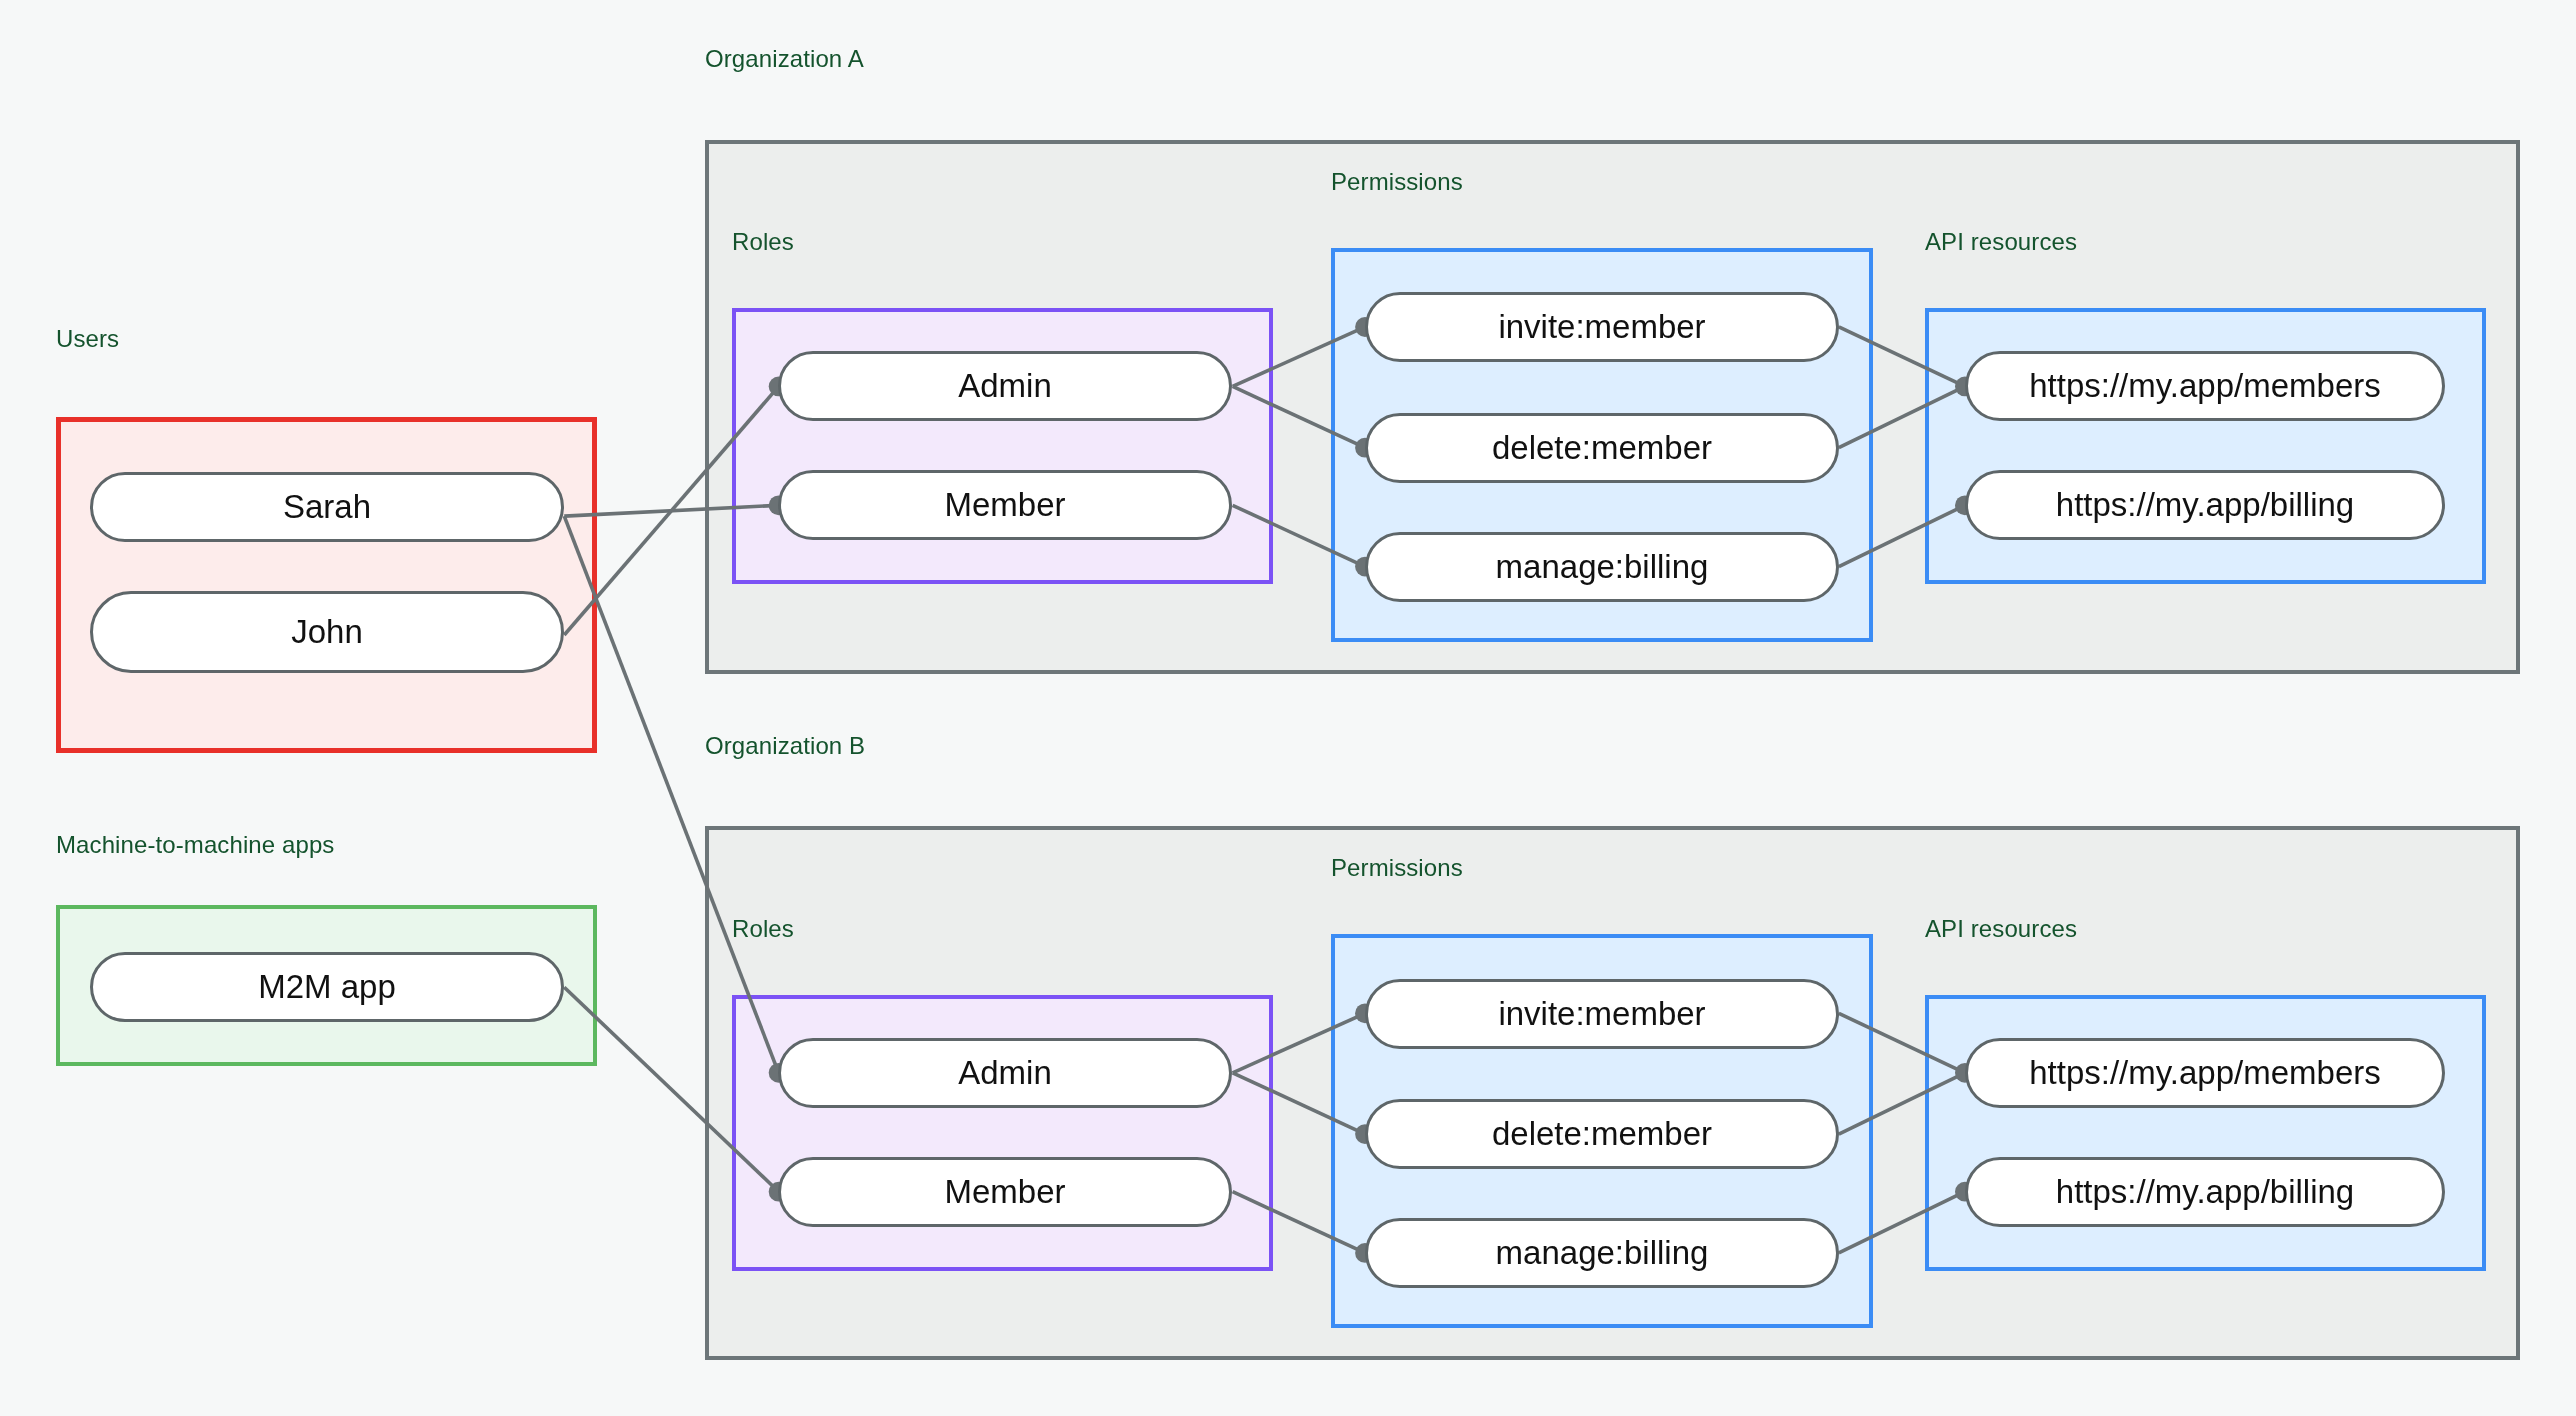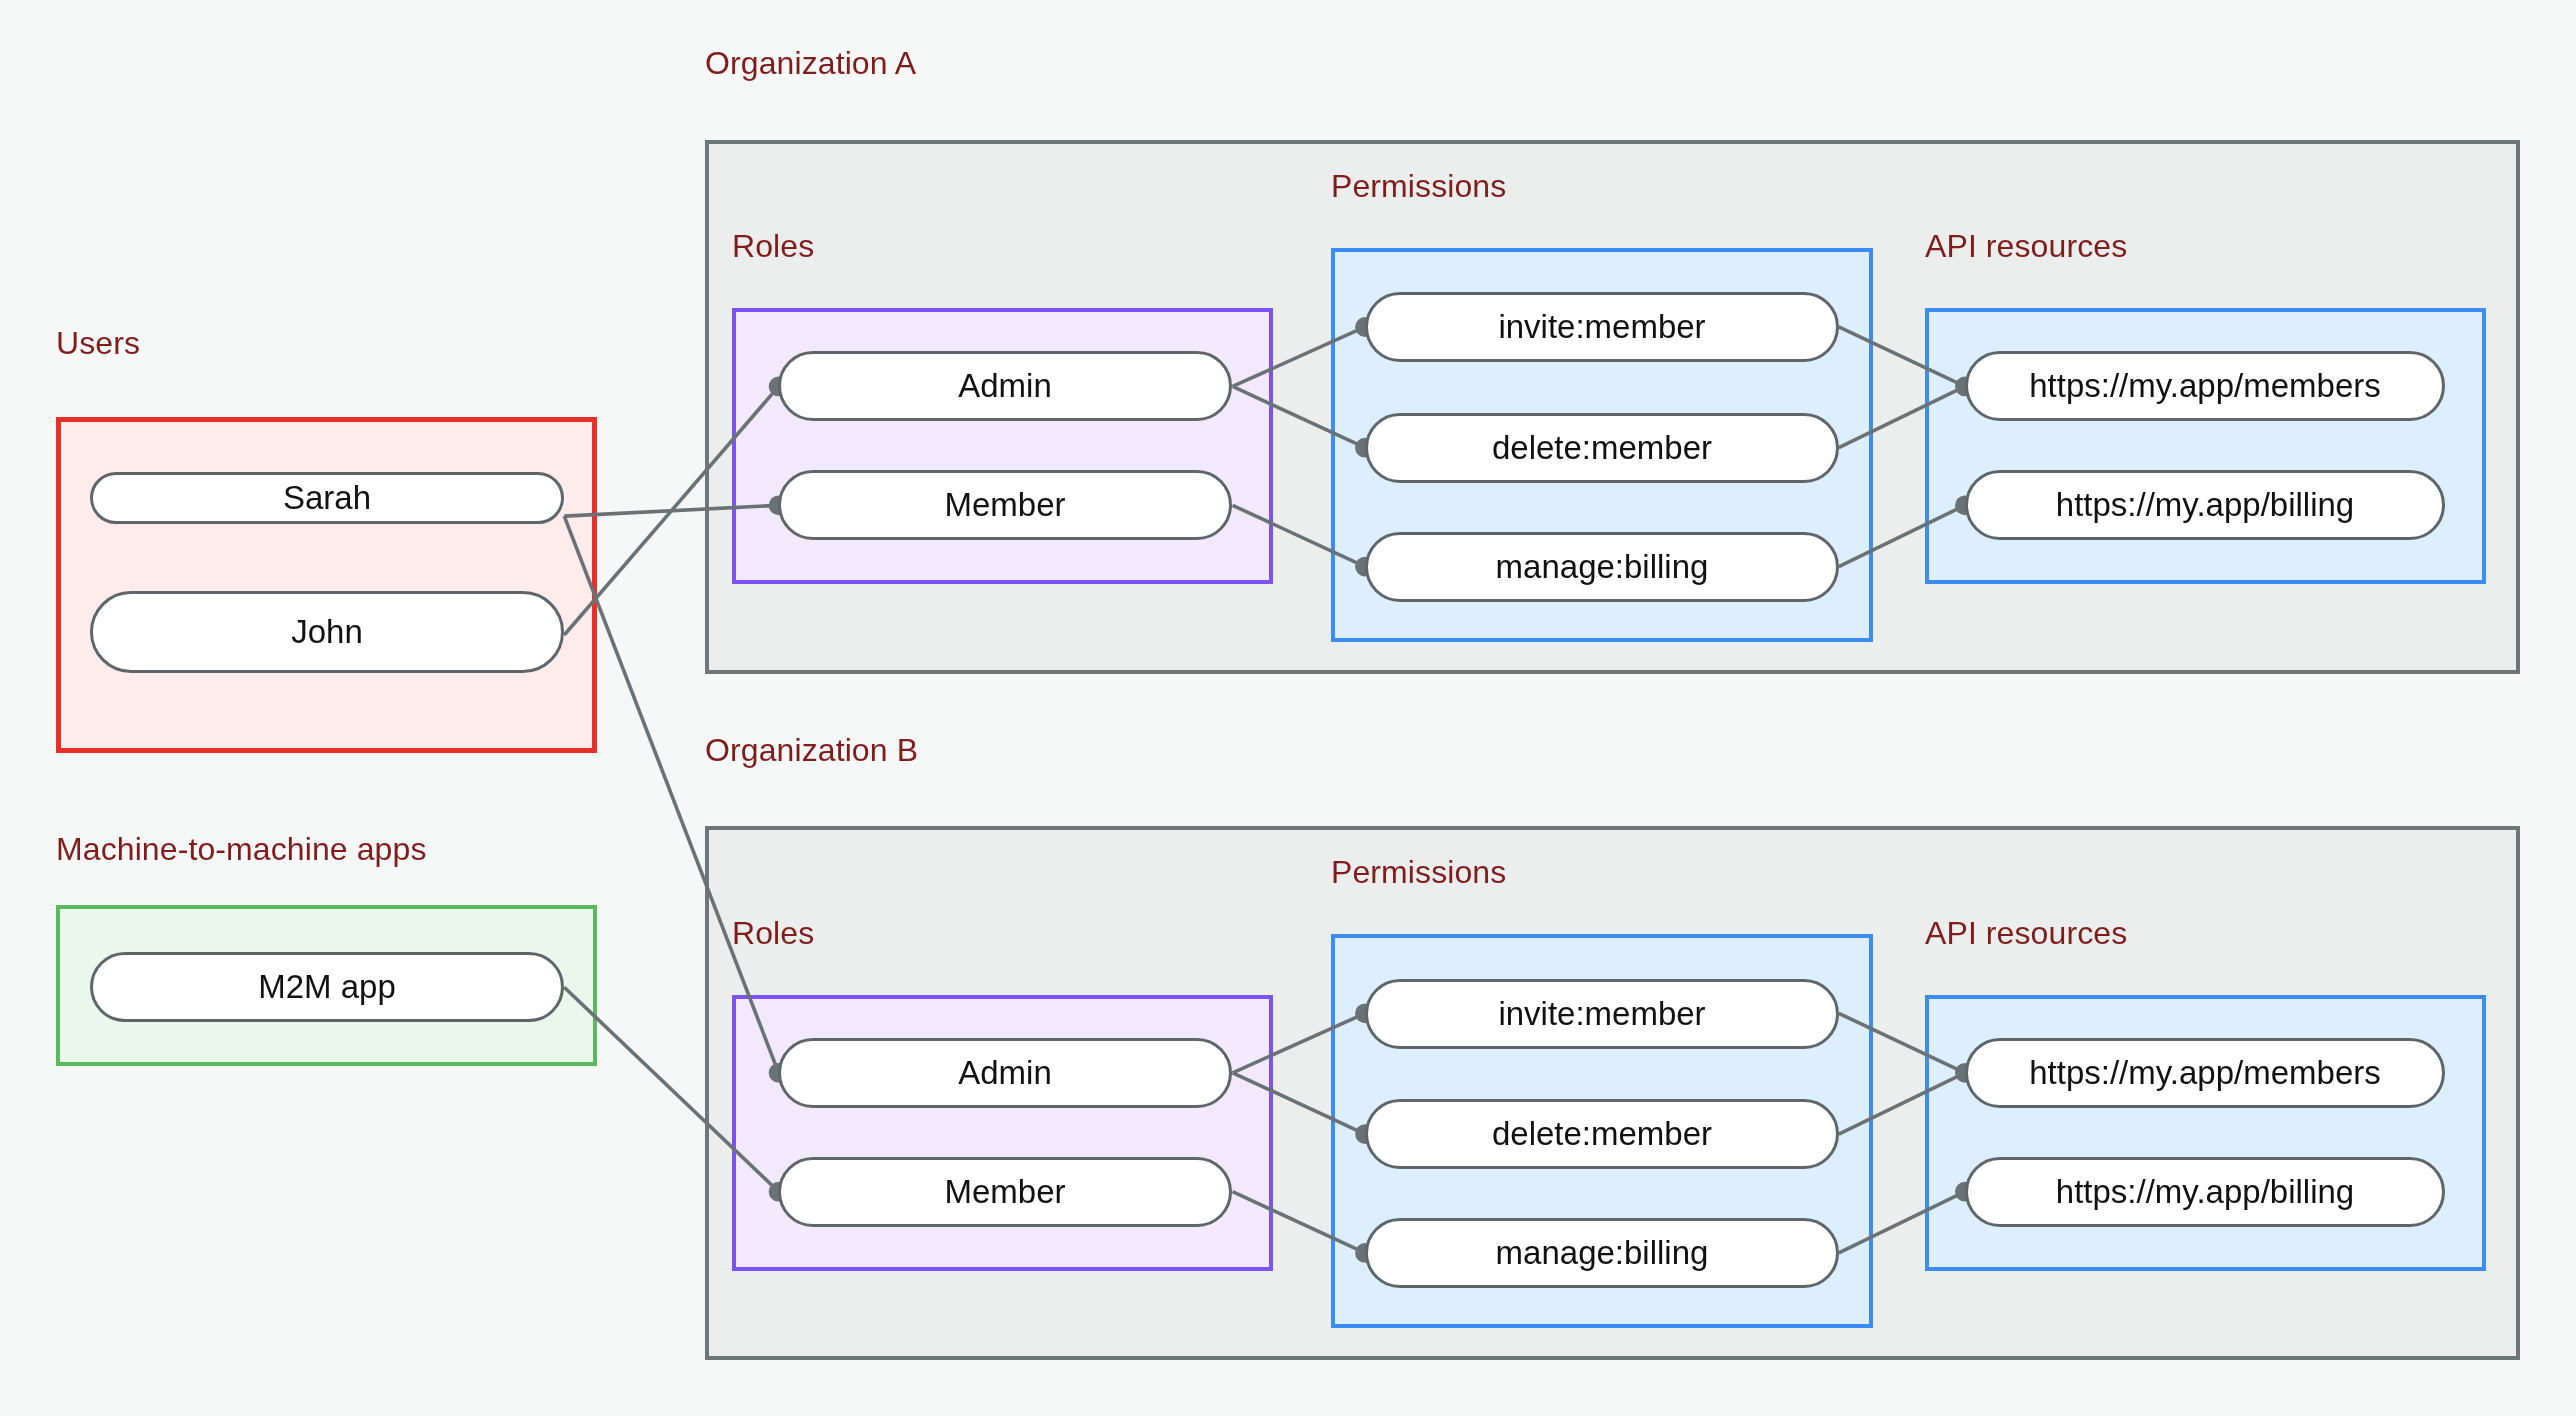--- a/index.html
+++ b/index.html
@@ -27,8 +27,8 @@
   }
   .grp-label {
     position: absolute;
-    font-size: 32px;
-    color: #7f1d1d;
+    font-size: 24px;
+    color: #14532d;
     white-space: nowrap;
     letter-spacing: 0.1px;
   }

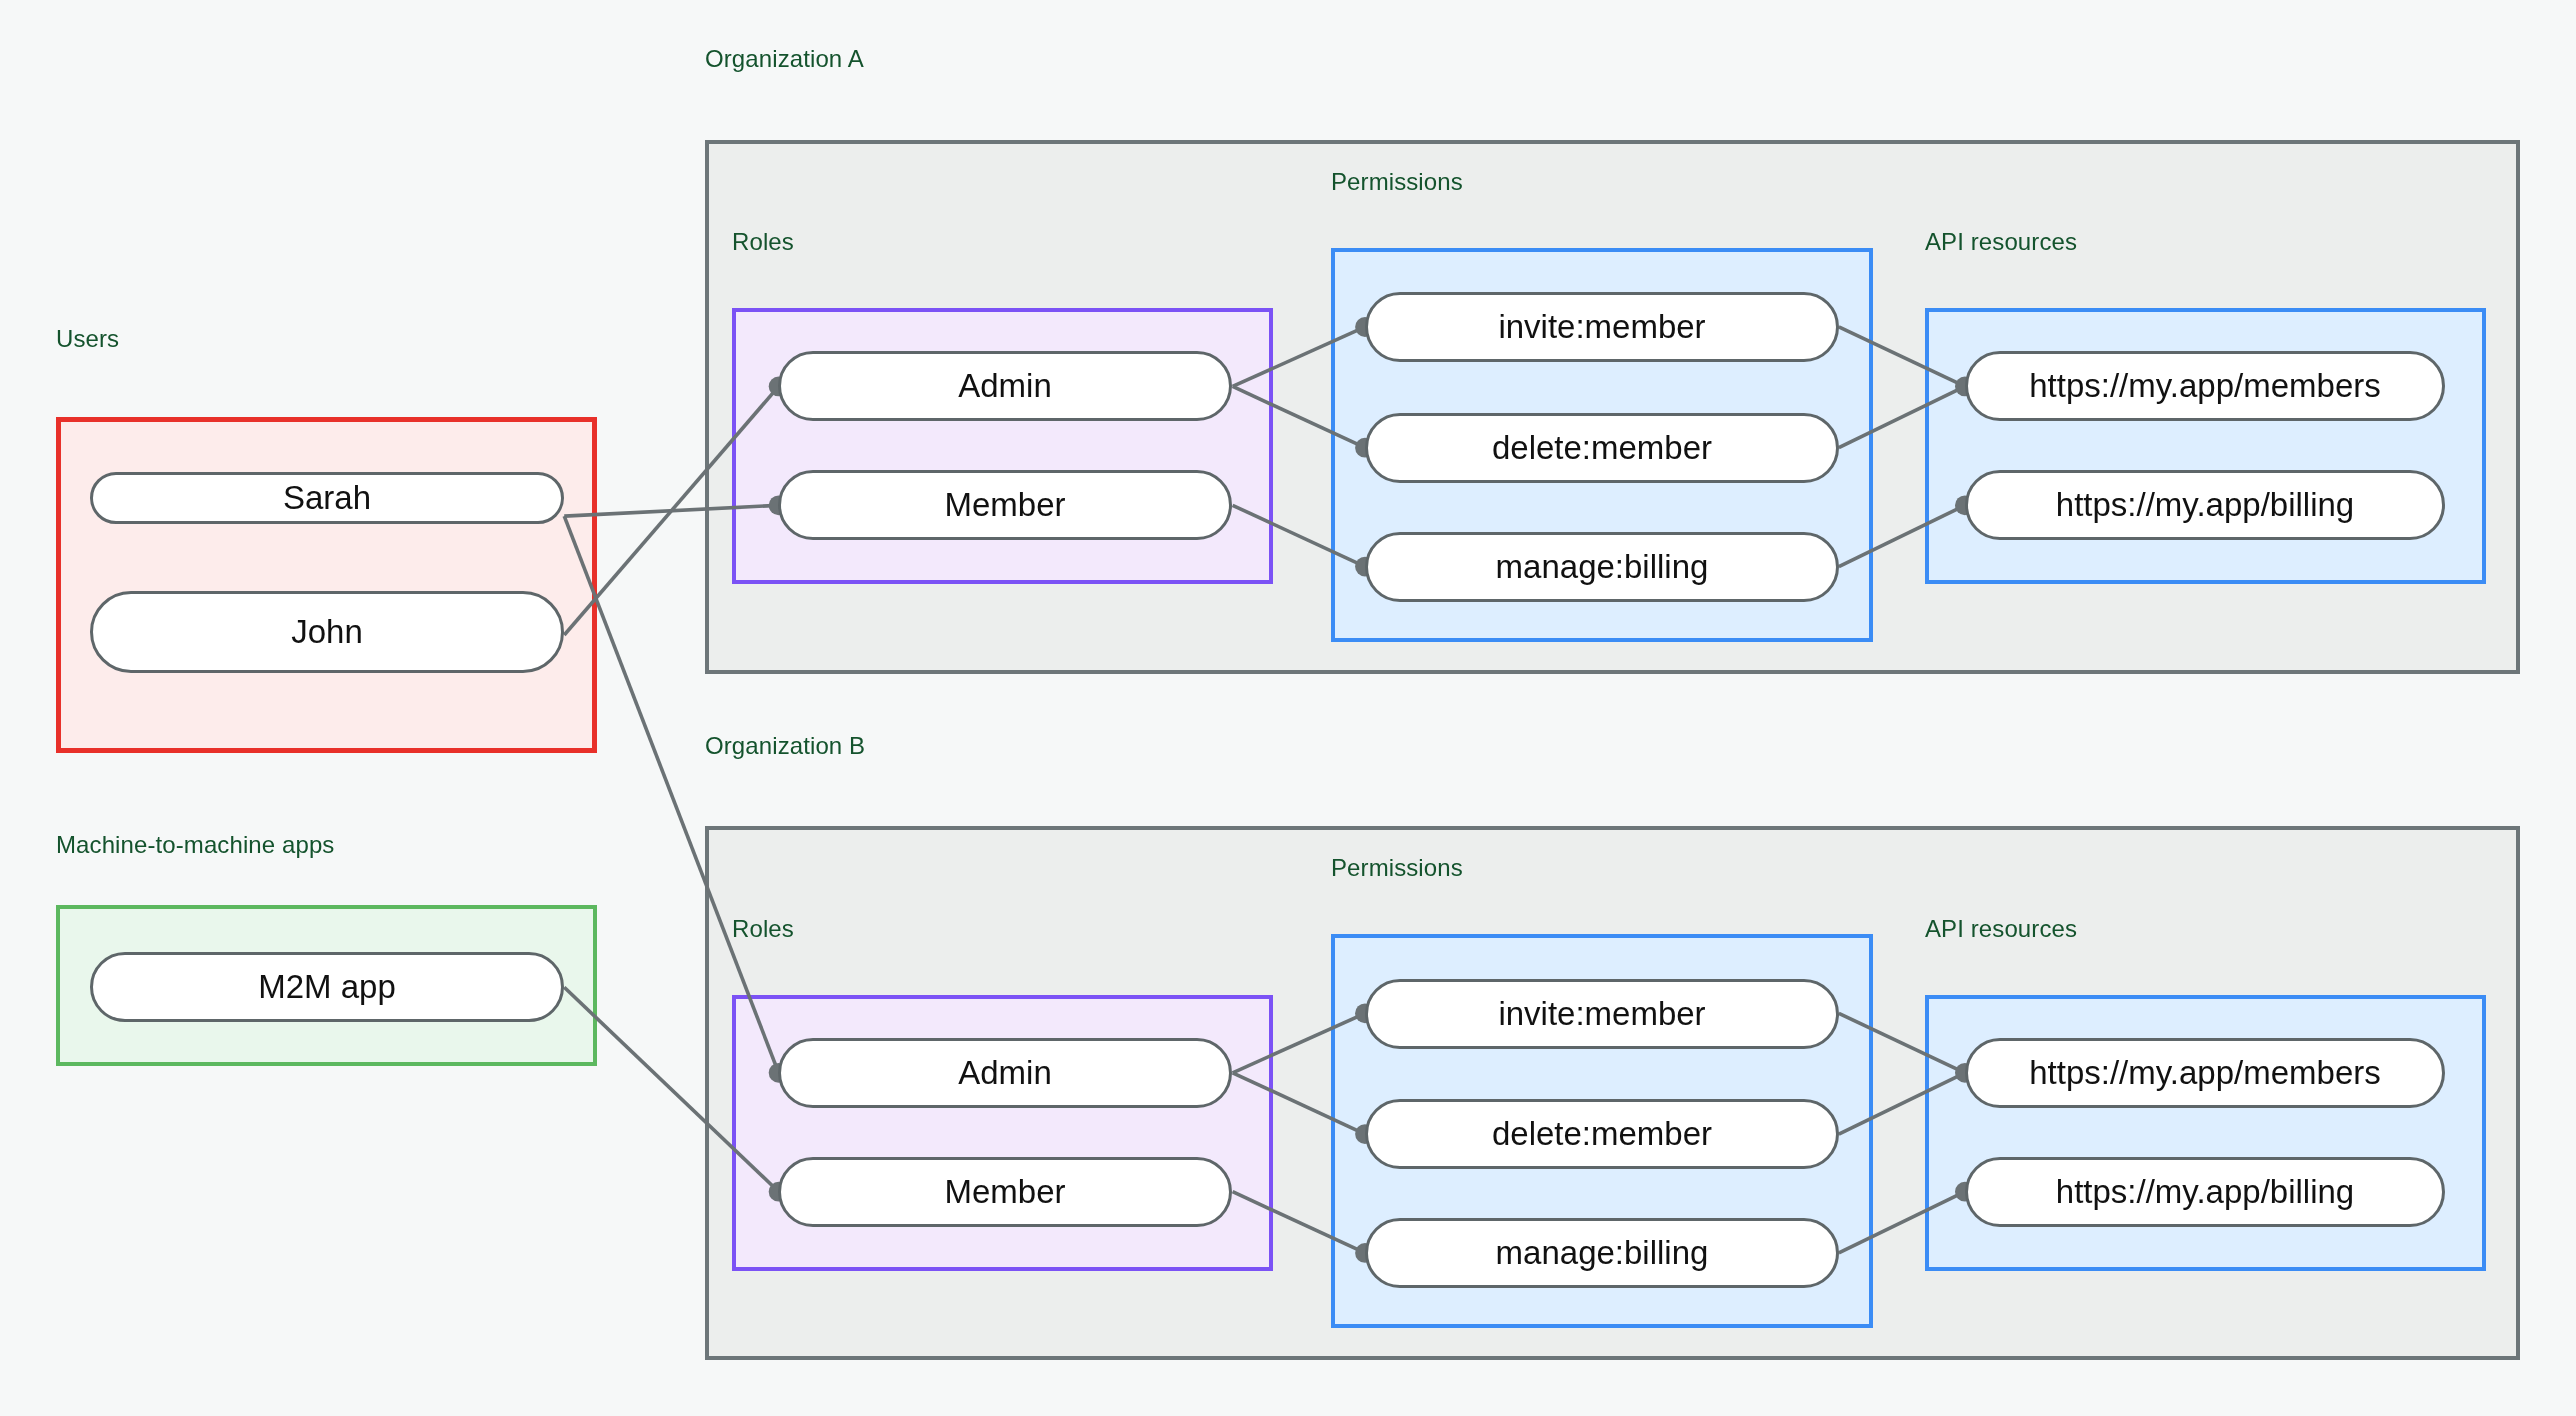--- a/index.html
+++ b/index.html
@@ -166,7 +166,7 @@
 
   <div class="grp-label" style="left:1925px; top:915px;">API resources</div>
 
-  <div class="pill" style="left:90px; top:472px; width:474px; height:52px;">
+  <div class="pill" style="left:90px; top:472px; width:474px; height:70px;">
     <span class="pill-label">Sarah</span>
   </div>
   <div class="pill" style="left:90px; top:591px; width:474px; height:82px;">

